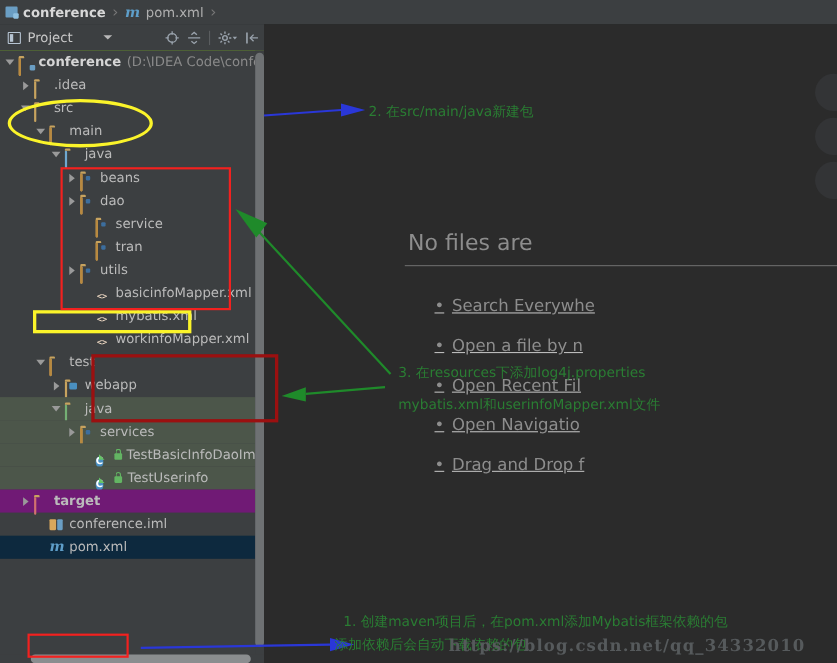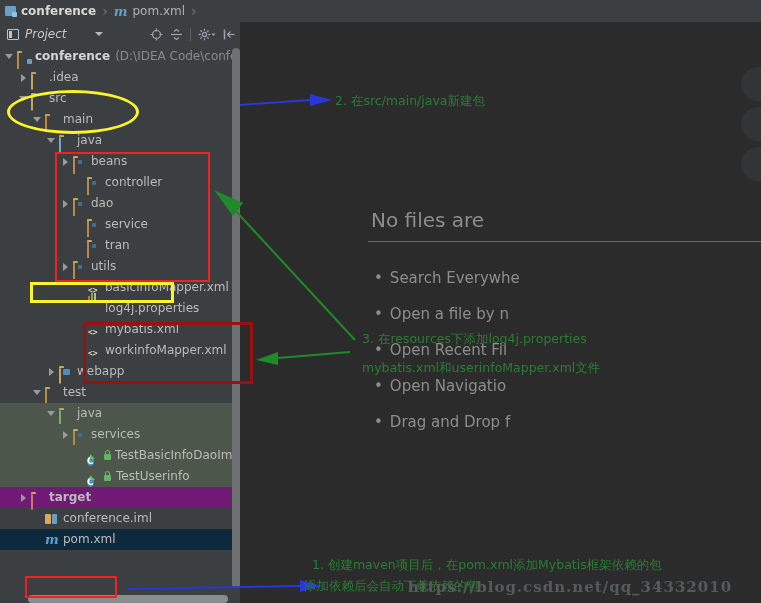--- a/index.html
+++ b/index.html
@@ -37,7 +37,7 @@
   .tool-header{
     position:absolute;left:0;top:22px;width:240px;height:24px;
     background:#3c3f41;border-bottom:3px solid #84cc16;
-    display:flex;align-items:center;font-style:italic;
+    display:flex;align-items:center;
   }
   .tool-title{display:flex;align-items:center;padding-left:7px;}
   .tool-title .lbl{font-size:12px;color:#c8c8c8;margin-left:6px;}

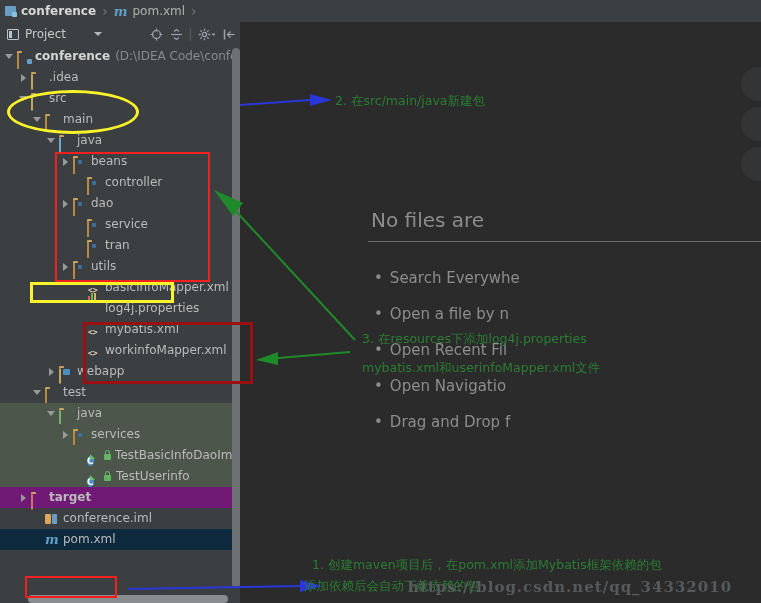--- a/index.html
+++ b/index.html
@@ -259,12 +259,6 @@
           <span class="tlabel">beans</span>
         </div>
         <div class="trow">
-          <span style="display:inline-block;width:75px;flex:0 0 auto;"></span>
-          <span class="arrow"></span>
-          <span class="ico"><span class="folder pkg"></span></span>
-          <span class="tlabel">controller</span>
-        </div>
-        <div class="trow">
           <span style="display:inline-block;width:61px;flex:0 0 auto;"></span>
           <span class="arrow r"></span>
           <span class="ico"><span class="folder pkg"></span></span>

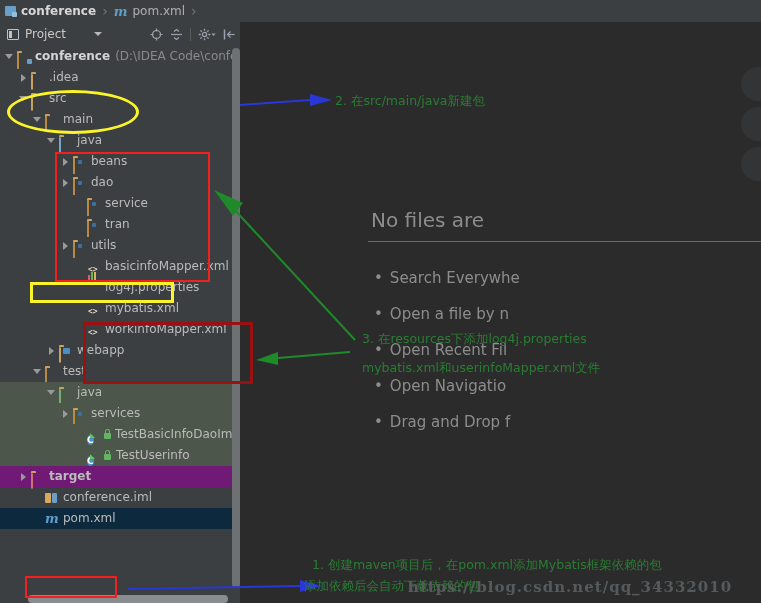--- a/index.html
+++ b/index.html
@@ -291,12 +291,6 @@
         <div class="trow">
           <span style="display:inline-block;width:75px;flex:0 0 auto;"></span>
           <span class="arrow"></span>
-          <span class="ico"><span class="ico-props"></span></span>
-          <span class="tlabel">log4j.properties</span>
-        </div>
-        <div class="trow">
-          <span style="display:inline-block;width:75px;flex:0 0 auto;"></span>
-          <span class="arrow"></span>
           <span class="ico"><span class="ico-xml"></span></span>
           <span class="tlabel">mybatis.xml</span>
         </div>

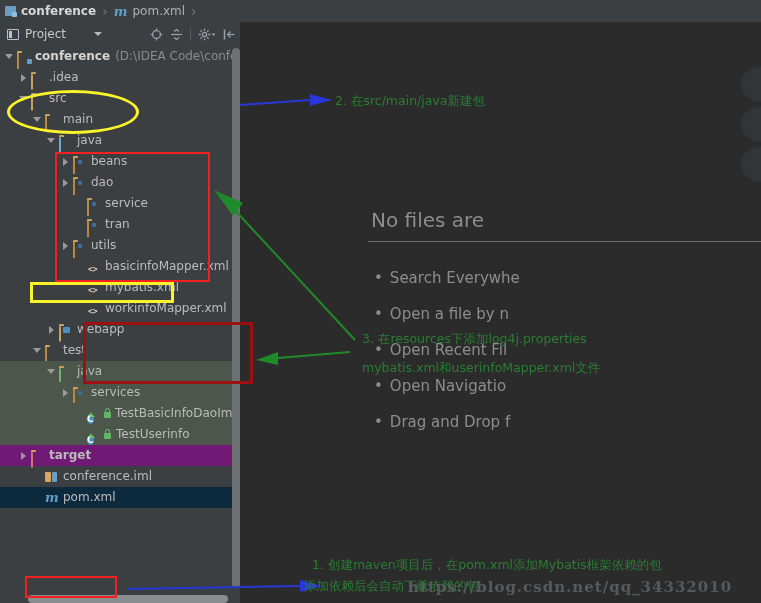--- a/index.html
+++ b/index.html
@@ -130,7 +130,7 @@
     position:absolute;left:130px;top:186px;font-size:20px;color:#8d8d8d;white-space:nowrap;
   }
   .wrule{position:absolute;left:127px;top:219px;width:400px;height:1px;background:#6b6b6b;}
-  .wlist{position:absolute;left:133px;top:238px;}
+  .wlist{position:absolute;left:154px;top:238px;text-decoration:underline;}
   .wli{height:36px;line-height:36px;font-size:15px;color:#8d8d8d;white-space:nowrap;}
   .wli .bullet{margin-right:7px;}
 

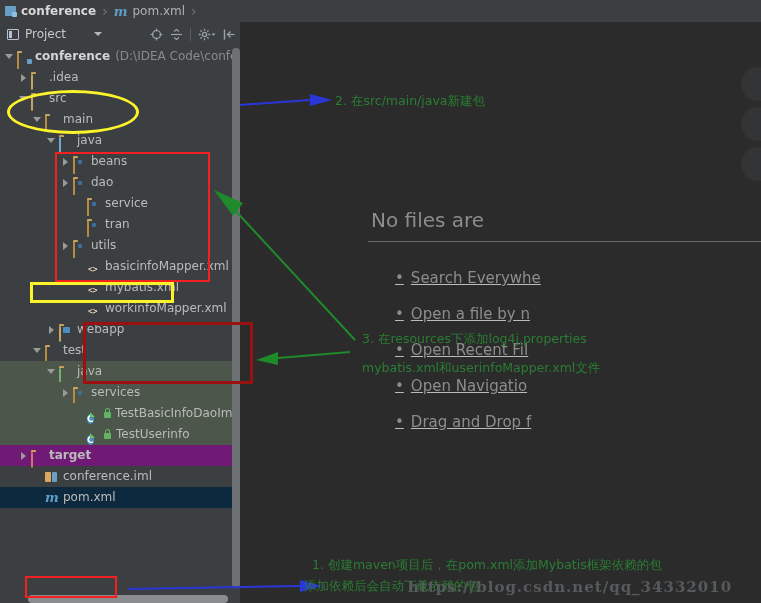--- a/index.html
+++ b/index.html
@@ -301,16 +301,16 @@
           <span class="tlabel">workinfoMapper.xml</span>
         </div>
         <div class="trow">
+          <span style="display:inline-block;width:33px;flex:0 0 auto;"></span>
+          <span class="arrow d"></span>
+          <span class="ico"><span class="folder fill"></span></span>
+          <span class="tlabel">test</span>
+        </div>
+        <div class="trow">
           <span style="display:inline-block;width:47px;flex:0 0 auto;"></span>
           <span class="arrow r"></span>
           <span class="ico"><span class="folder webapp"></span></span>
           <span class="tlabel">webapp</span>
-        </div>
-        <div class="trow">
-          <span style="display:inline-block;width:33px;flex:0 0 auto;"></span>
-          <span class="arrow d"></span>
-          <span class="ico"><span class="folder fill"></span></span>
-          <span class="tlabel">test</span>
         </div>
         <div class="trow testroot">
           <span style="display:inline-block;width:47px;flex:0 0 auto;"></span>

